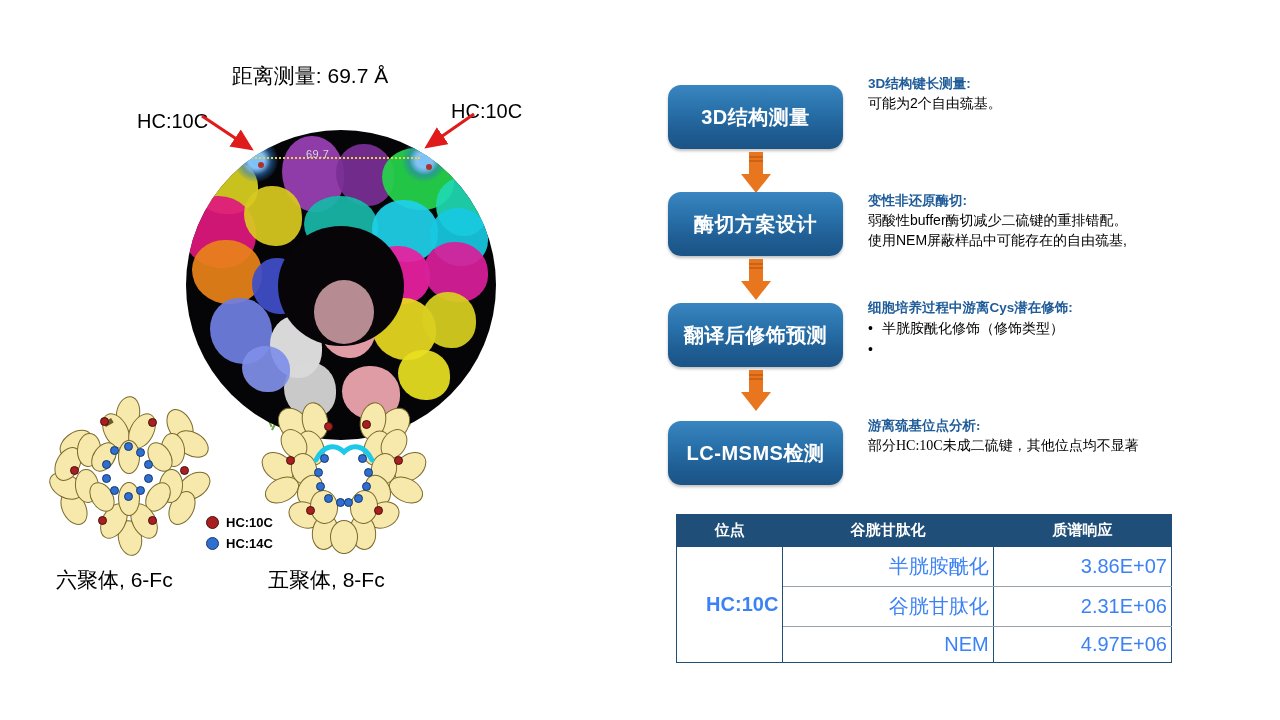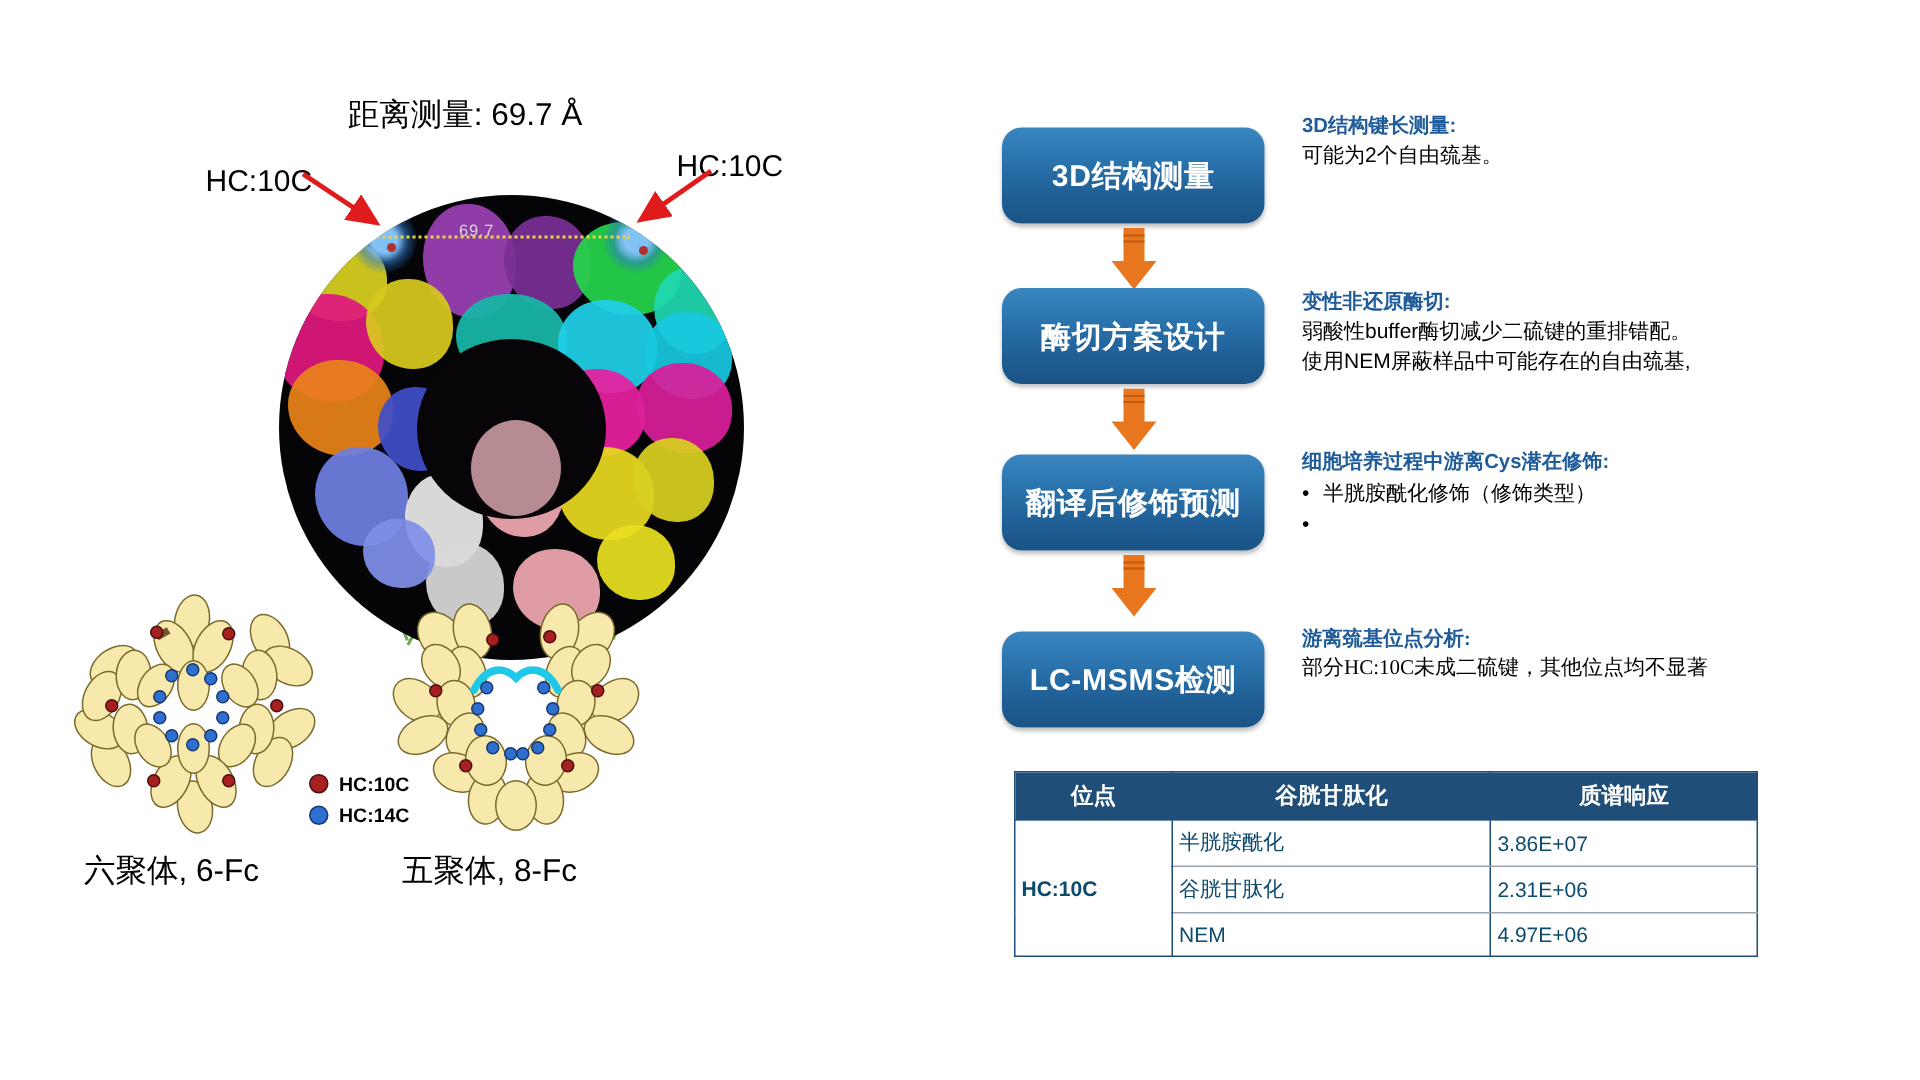--- a/index.html
+++ b/index.html
@@ -92,7 +92,7 @@
     padding:6px 4px;border:1px solid #1f4e79;text-align:center;
   }
   #data-table td{
-    font-size:14px;color:#0c4a6e;text-align:left;padding:6px 4px;
+    font-size:20px;color:#3b82f6;text-align:right;padding:6px 4px;
     border-left:1px solid #1f4e79;border-right:1px solid #1f4e79;
     border-top:1px solid #9aa3ad;border-bottom:1px solid #9aa3ad;
     background:#ffffff;

